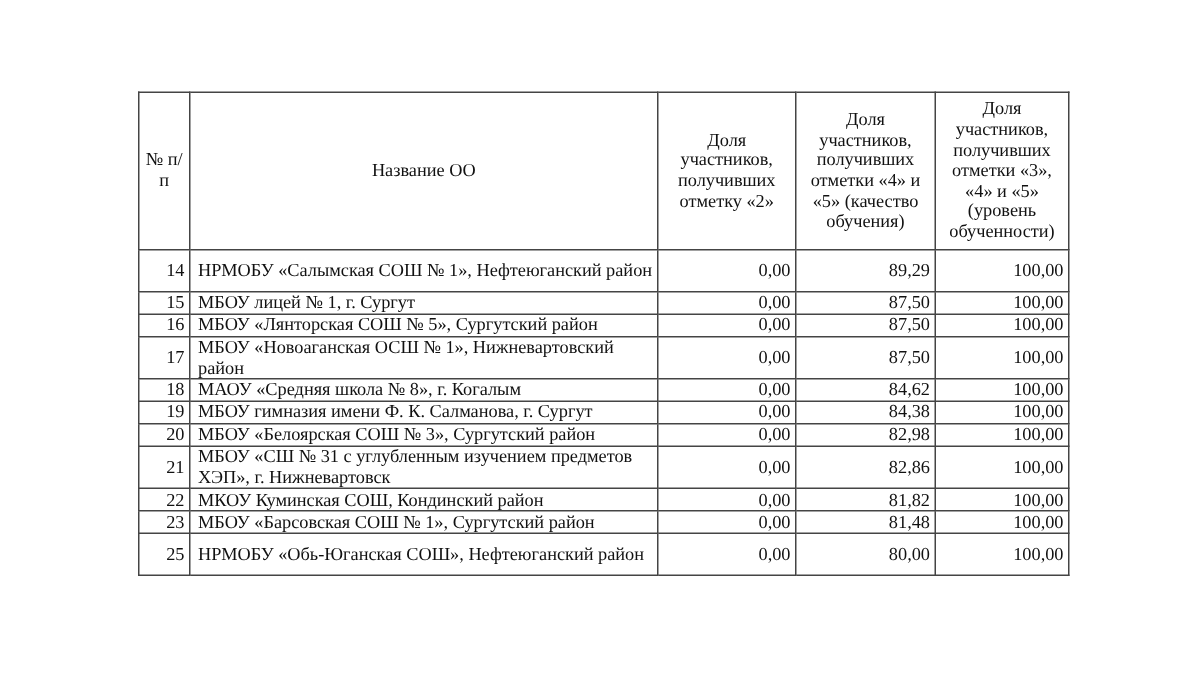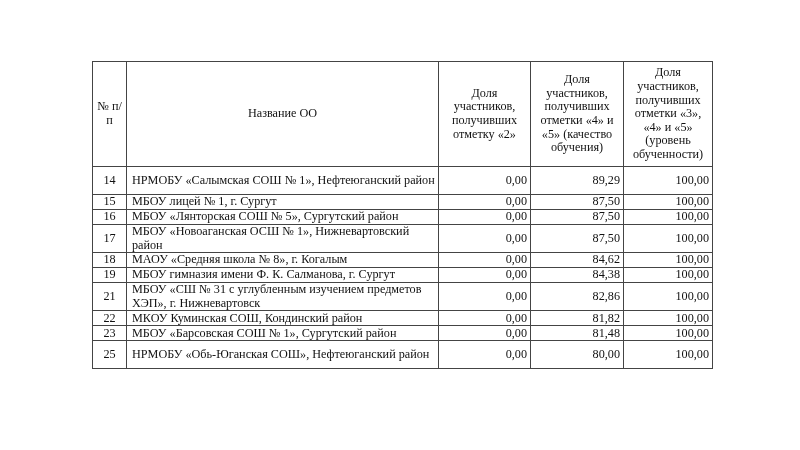--- a/index.html
+++ b/index.html
@@ -19,7 +19,7 @@
     vertical-align: middle;
   }
   .tbl th { text-align: center; height: 104px; }
-  .tbl td.num { text-align: center; margin-left: 37px; }
+  .tbl td.num { text-align: right; margin-left: 37px; }
   .tbl td.name { text-align: left; padding-left: 5px; font-family: Liberation Serif, serif; }
   .tbl td.val { text-align: right; }
   .tbl tr.r2 td { height: 27px; }

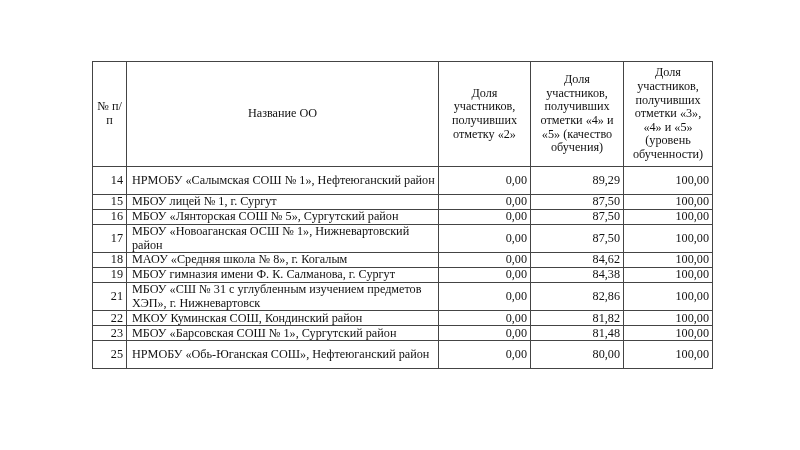--- a/index.html
+++ b/index.html
@@ -93,6 +93,13 @@
       <td class="val">84,38</td>
       <td class="val">100,00</td>
     </tr>
+    <tr class="r1">
+      <td class="num">20</td>
+      <td class="name">МБОУ «Белоярская СОШ № 3», Сургутский район</td>
+      <td class="val">0,00</td>
+      <td class="val">82,98</td>
+      <td class="val">100,00</td>
+    </tr>
     <tr class="r2">
       <td class="num">21</td>
       <td class="name">МБОУ «СШ № 31 с углубленным изучением предметов ХЭП», г. Нижневартовск</td>

